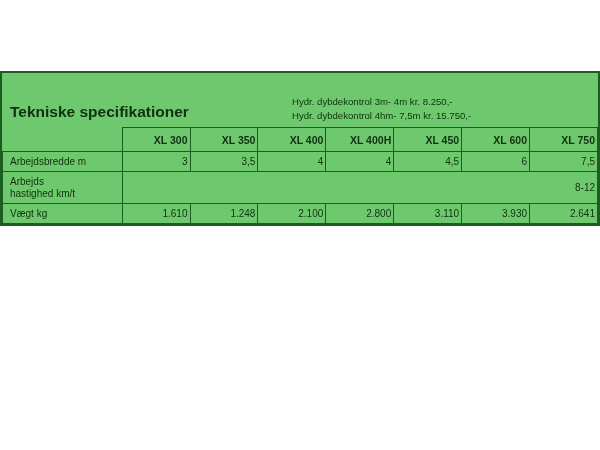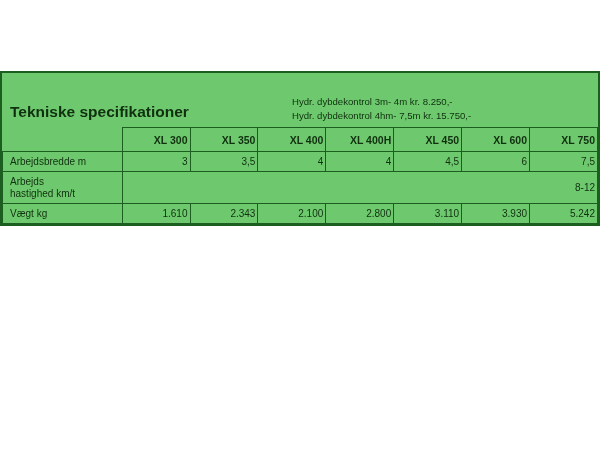--- a/index.html
+++ b/index.html
@@ -158,7 +158,7 @@
         <tr>
           <td class="rowlabel">Vægt kg</td>
           <td class="val">1.610</td>
-          <td class="val">2.343</td>
+          <td class="val">1.248</td>
           <td class="val">2.100</td>
           <td class="val">2.800</td>
           <td class="val">3.110</td>

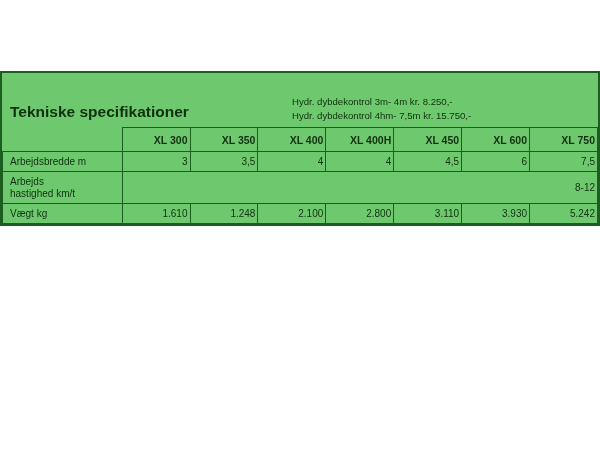--- a/index.html
+++ b/index.html
@@ -163,7 +163,7 @@
           <td class="val">2.800</td>
           <td class="val">3.110</td>
           <td class="val">3.930</td>
-          <td class="val">5.242</td>
+          <td class="val">2.641</td>
         </tr>
       </tbody>
     </table>

